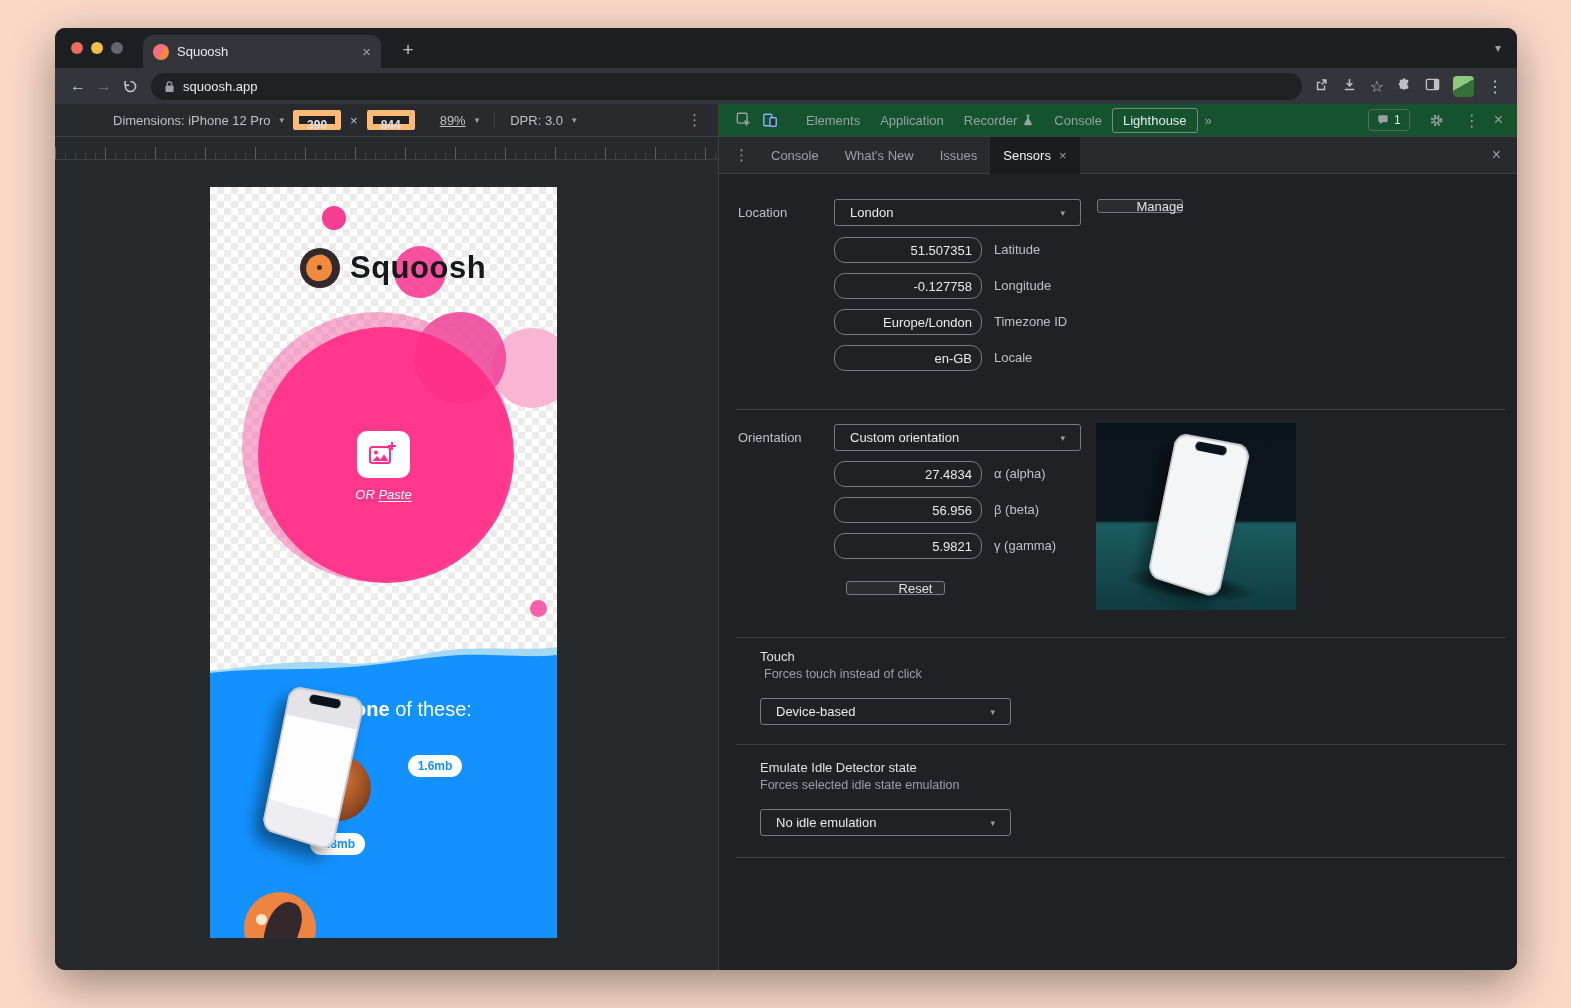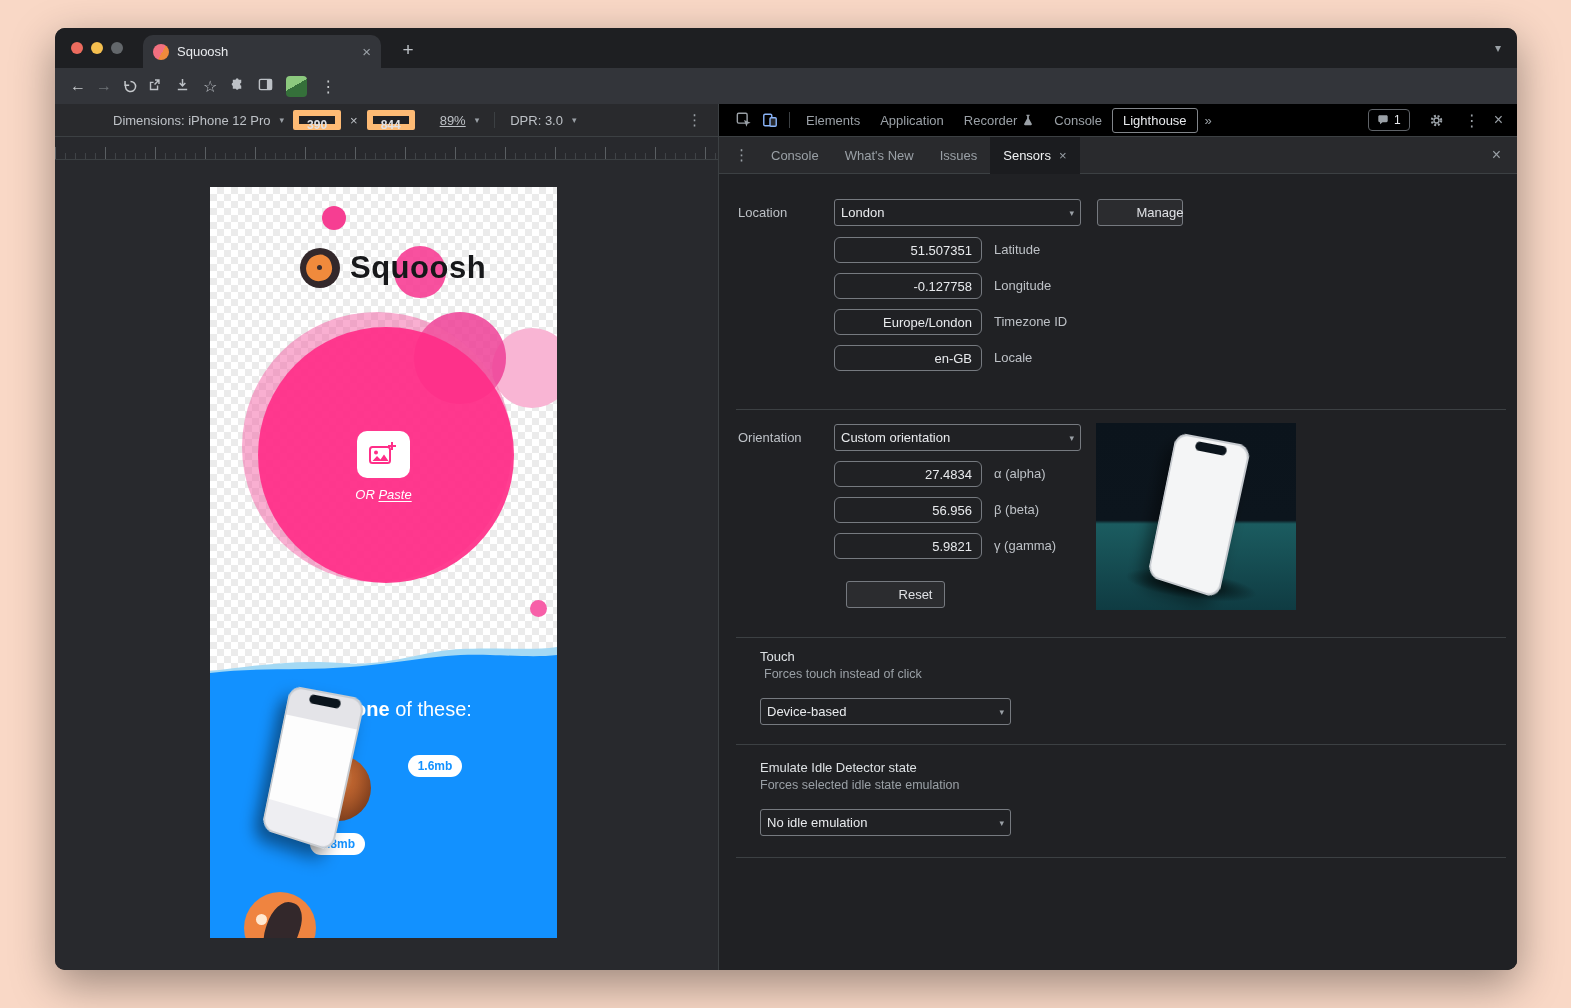--- a/index.html
+++ b/index.html
@@ -185,6 +185,13 @@
           <path d="M2.2 2.2v4.4h4.4" fill="none" stroke="#c6c9cc" stroke-width="1.6"></path>
         </svg>
     </span>
+    <div class="omnibox">
+      <svg viewBox="0 0 12 14" width="11" height="13">
+          <rect x="1.5" y="6" width="9" height="7" rx="1.5" fill="#9aa0a6"></rect>
+          <path d="M3.5 6V4.5a2.5 2.5 0 0 1 5 0V6" fill="none" stroke="#9aa0a6" stroke-width="1.4"></path>
+        </svg>
+      <span>squoosh.app</span>
+    </div>
     <div class="tb-icons">
       <span>
         <svg viewBox="0 0 16 16" width="15" height="15">

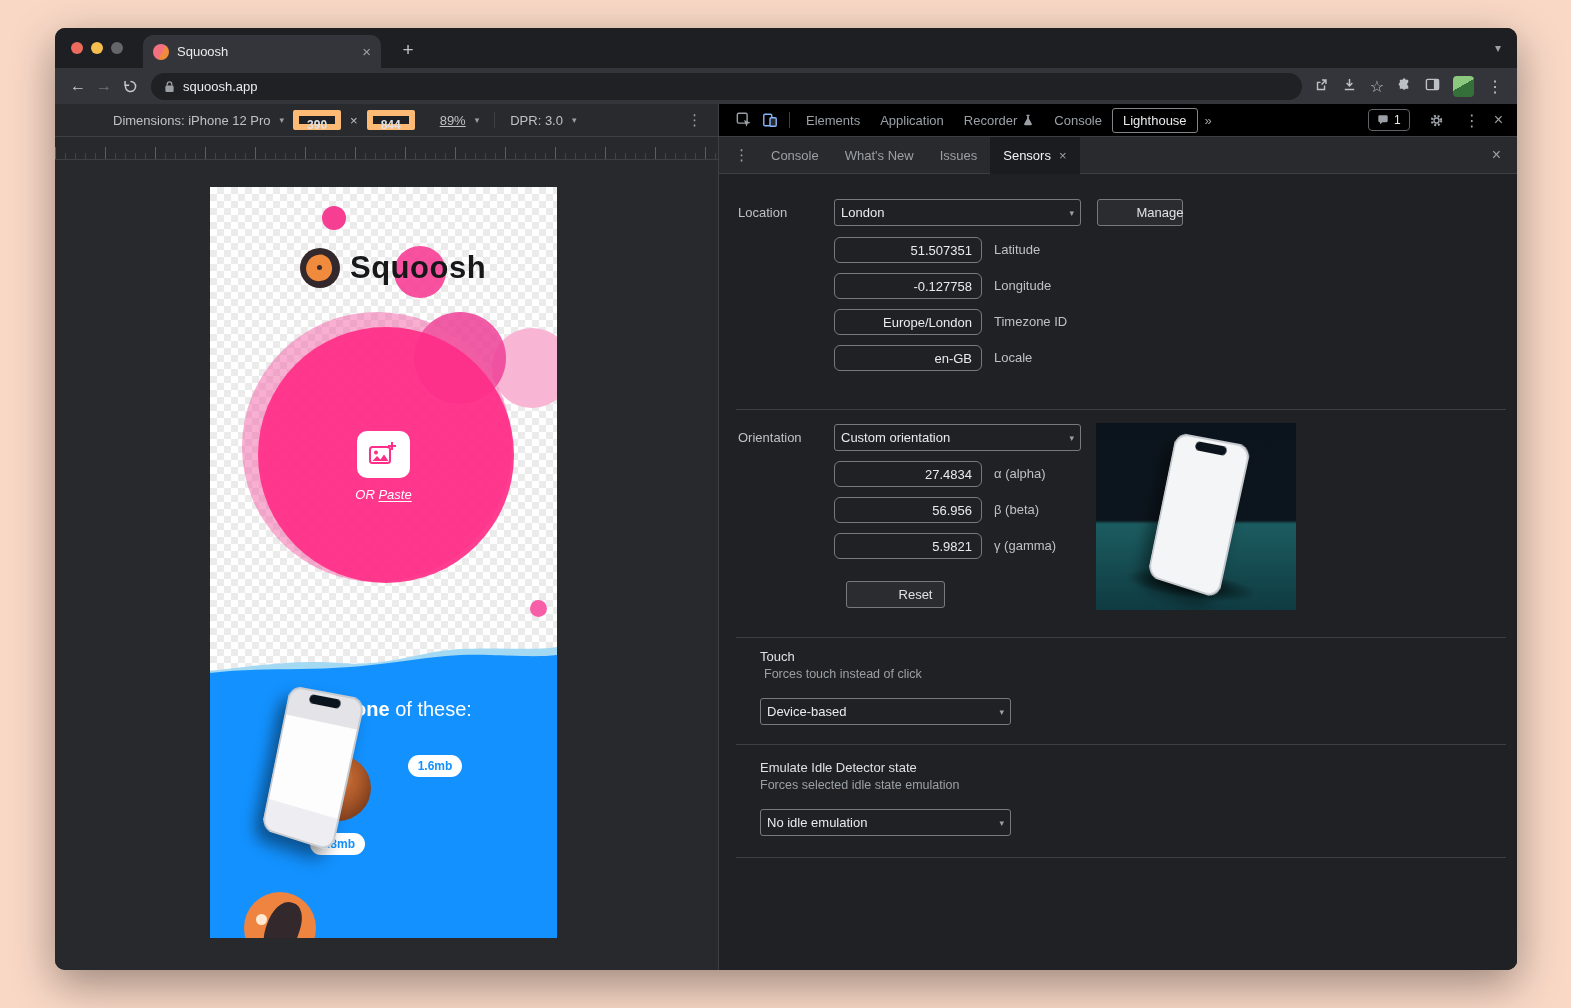--- a/index.html
+++ b/index.html
@@ -111,7 +111,7 @@
     background:#ffe9d2; border-radius:50%; }
 
   
-  .dt-tabbar { height:33px; background:#000000; border-bottom:1px solid #3c4043;
+  .dt-tabbar { height:33px; background:#14532d; border-bottom:1px solid #3c4043;
     display:flex; align-items:center; padding:0 8px 0 12px; color:#9aa0a6; font-size:13px; flex:none; }
   .icon-btn { width:26px; height:26px; display:flex; align-items:center; justify-content:center; flex:none; }
   .dt-tab { padding:0 10px; height:33px; display:flex; align-items:center; gap:5px; white-space:nowrap; }

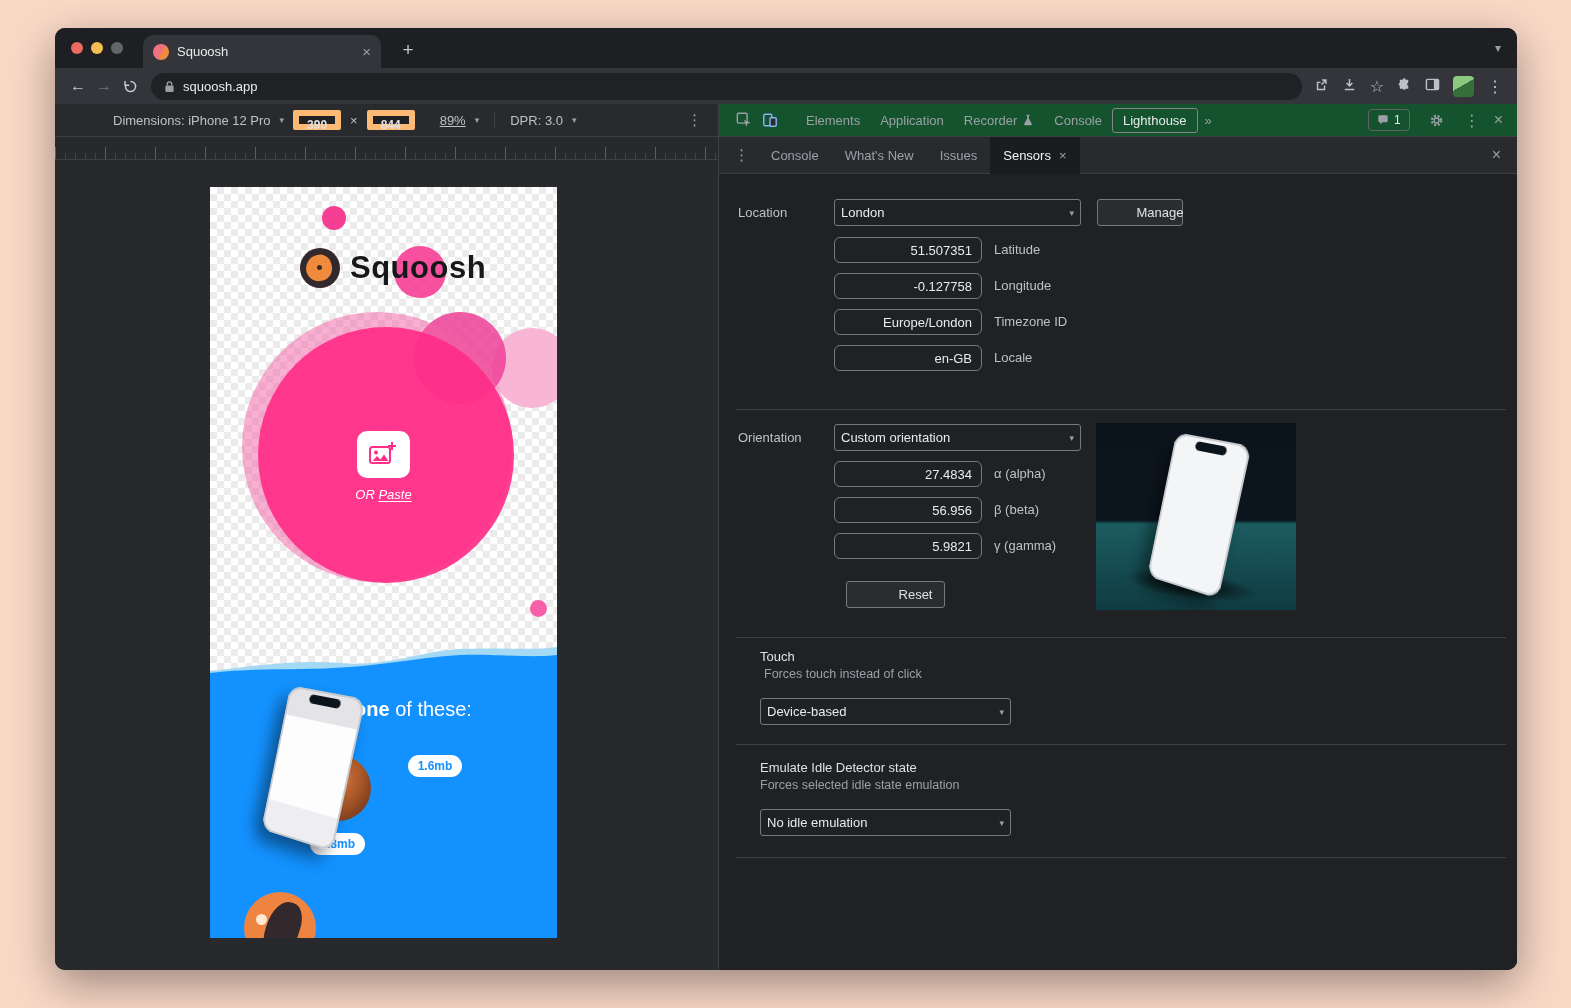--- a/index.html
+++ b/index.html
@@ -134,7 +134,7 @@
   .abs { position:absolute; }
   .hr { position:absolute; left:17px; width:770px; height:1px; background:#3c4043; }
   .dt-select { position:absolute; height:27px; border:1px solid #767a80; border-radius:3px;
-    background:#202124; color:#e8eaed; display:flex; align-items:center; padding:0 6px; font-size:13px; }
+    background:#202124; color:#e8eaed; display:flex; align-items:center; padding:0 15px; font-size:13px; }
   .dt-select .chev { margin-left:auto; }
   .dt-input { position:absolute; width:148px; height:26px; border:1px solid #767a80; border-radius:6px;
     background:#202124; color:#e8eaed; display:flex; align-items:center; justify-content:flex-end;

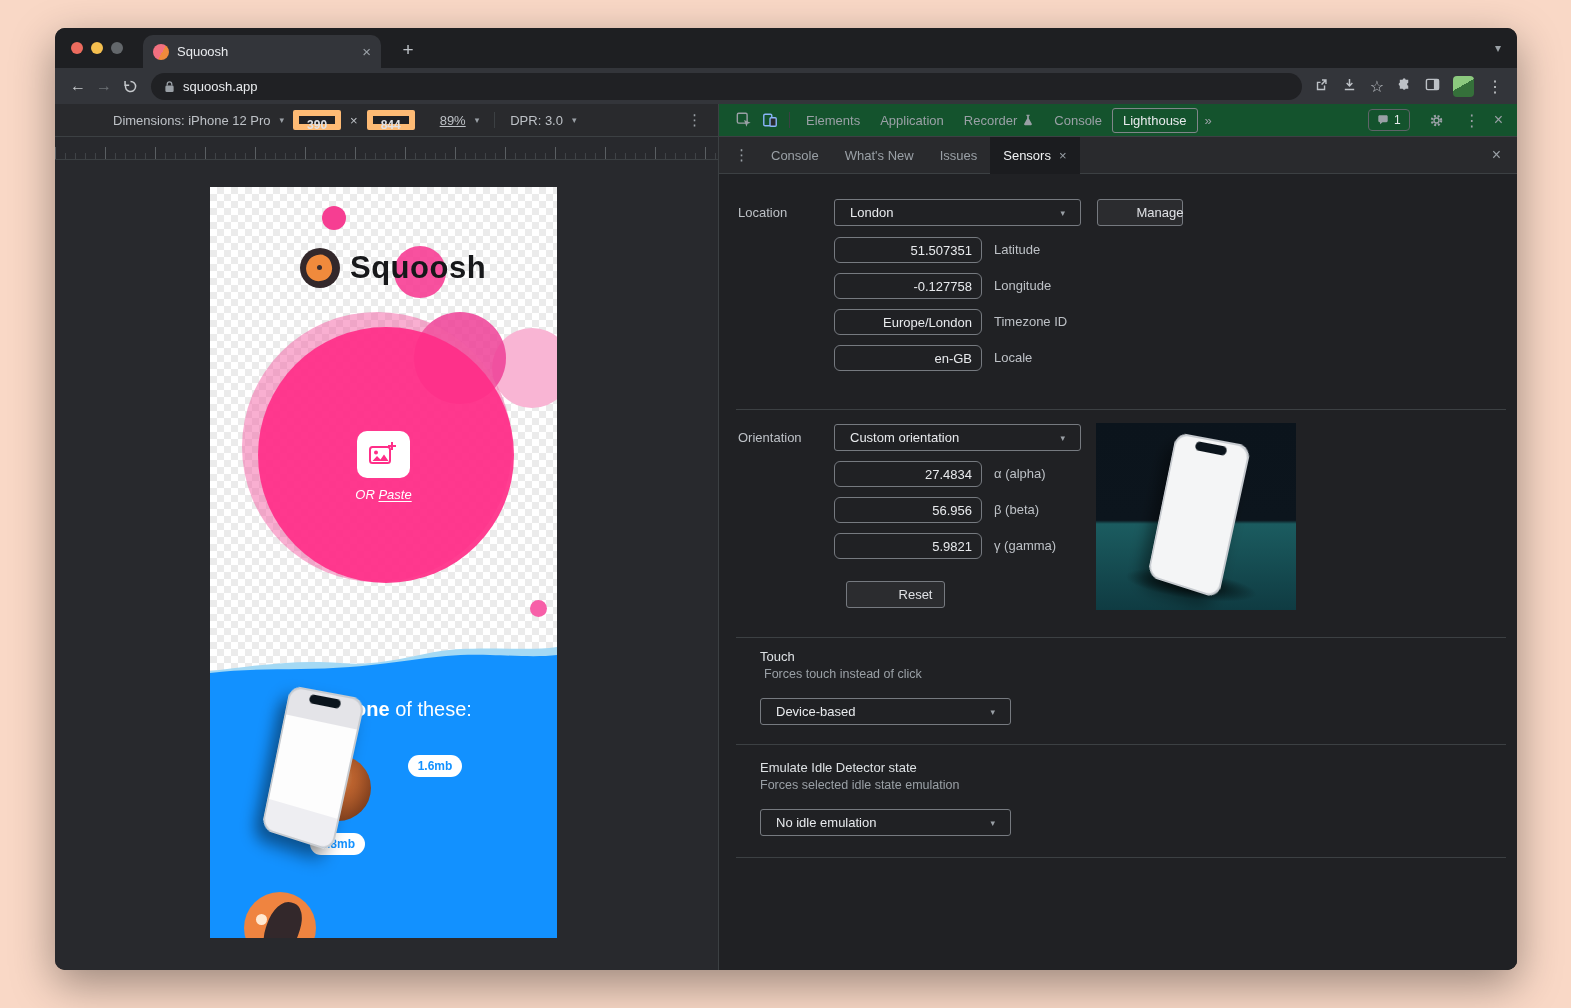--- a/index.html
+++ b/index.html
@@ -139,7 +139,7 @@
   .dt-input { position:absolute; width:148px; height:26px; border:1px solid #767a80; border-radius:6px;
     background:#202124; color:#e8eaed; display:flex; align-items:center; justify-content:flex-end;
     padding:0 9px; font-size:13px; }
-  .dt-btn { position:absolute; height:27px; border:1px solid #767a80; border-radius:3px;
+  .dt-btn { position:absolute; height:14px; border:1px solid #767a80; border-radius:3px;
     background:#2b2c2f; color:#dfe1e5; display:flex; align-items:center; justify-content:center; font-size:13px;padding-left:40px; }
   .fld { position:absolute; color:#bdc1c6; }
   .sec-title { position:absolute; color:#dde1e4; }

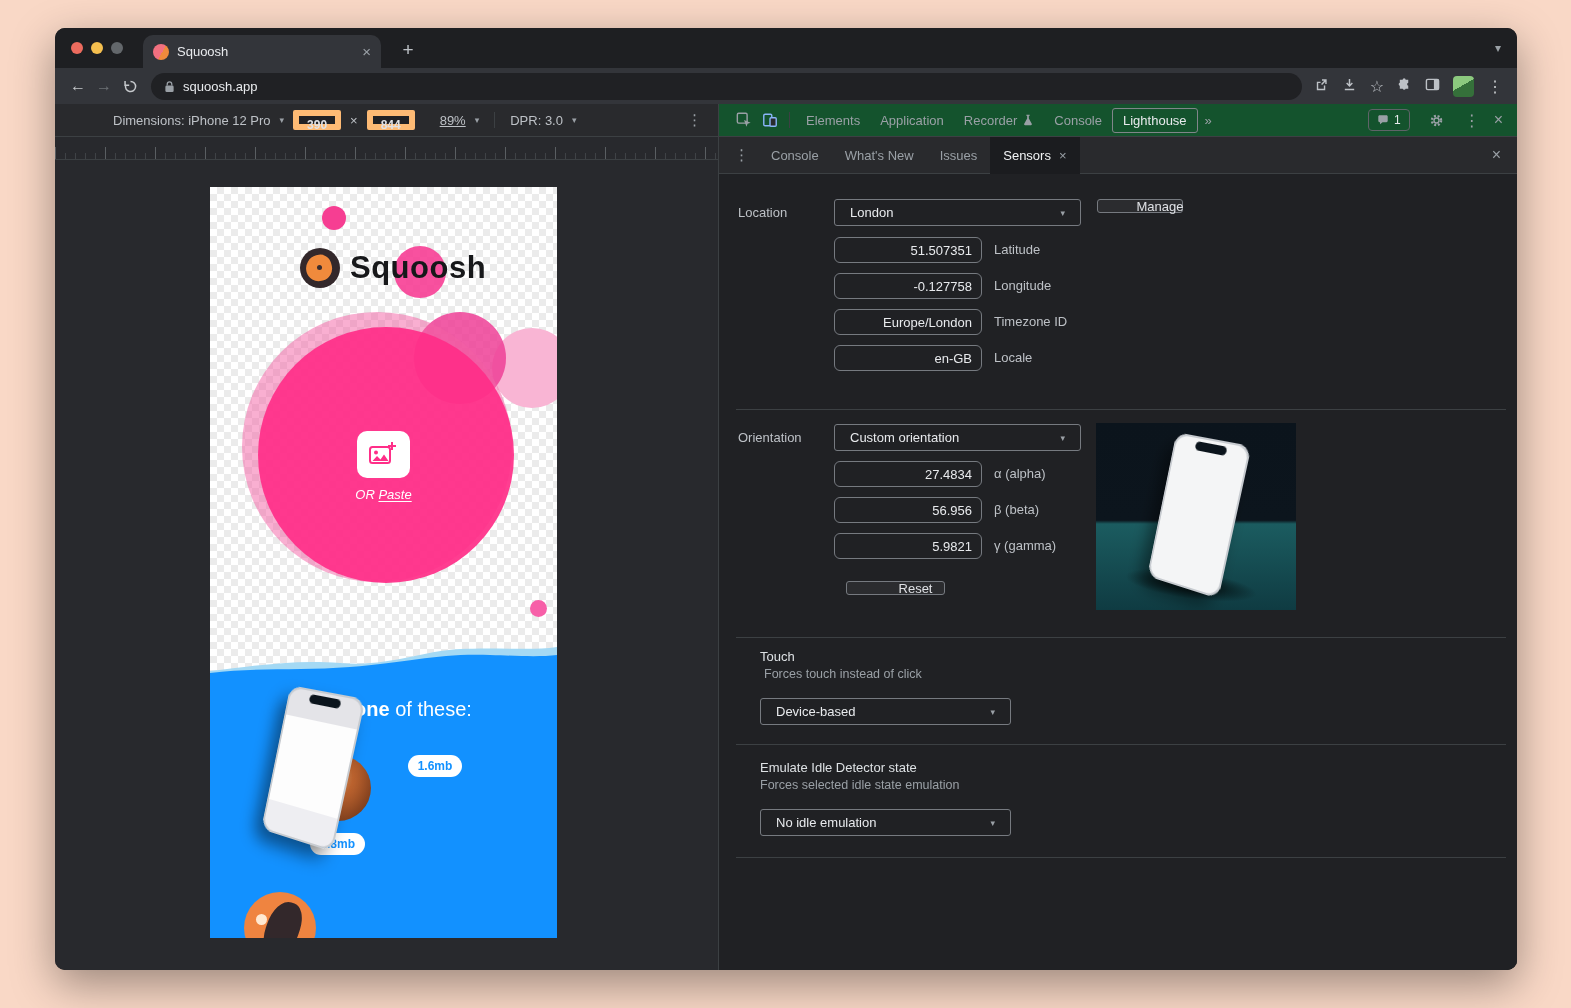--- a/index.html
+++ b/index.html
@@ -136,7 +136,7 @@
   .dt-select { position:absolute; height:27px; border:1px solid #767a80; border-radius:3px;
     background:#202124; color:#e8eaed; display:flex; align-items:center; padding:0 15px; font-size:13px; }
   .dt-select .chev { margin-left:auto; }
-  .dt-input { position:absolute; width:148px; height:26px; border:1px solid #767a80; border-radius:6px;
+  .dt-input { position:absolute; width:148px; height:26px; border:1px solid #767a80; border-radius:11px;
     background:#202124; color:#e8eaed; display:flex; align-items:center; justify-content:flex-end;
     padding:0 9px; font-size:13px; }
   .dt-btn { position:absolute; height:14px; border:1px solid #767a80; border-radius:3px;

